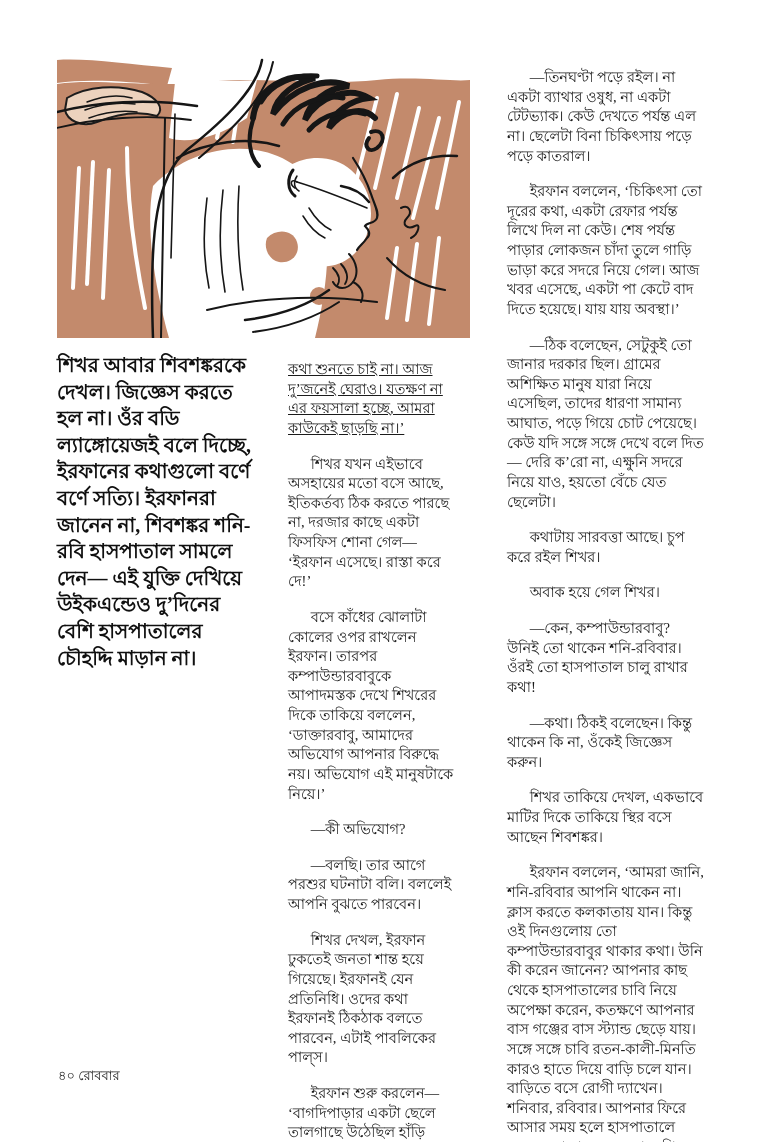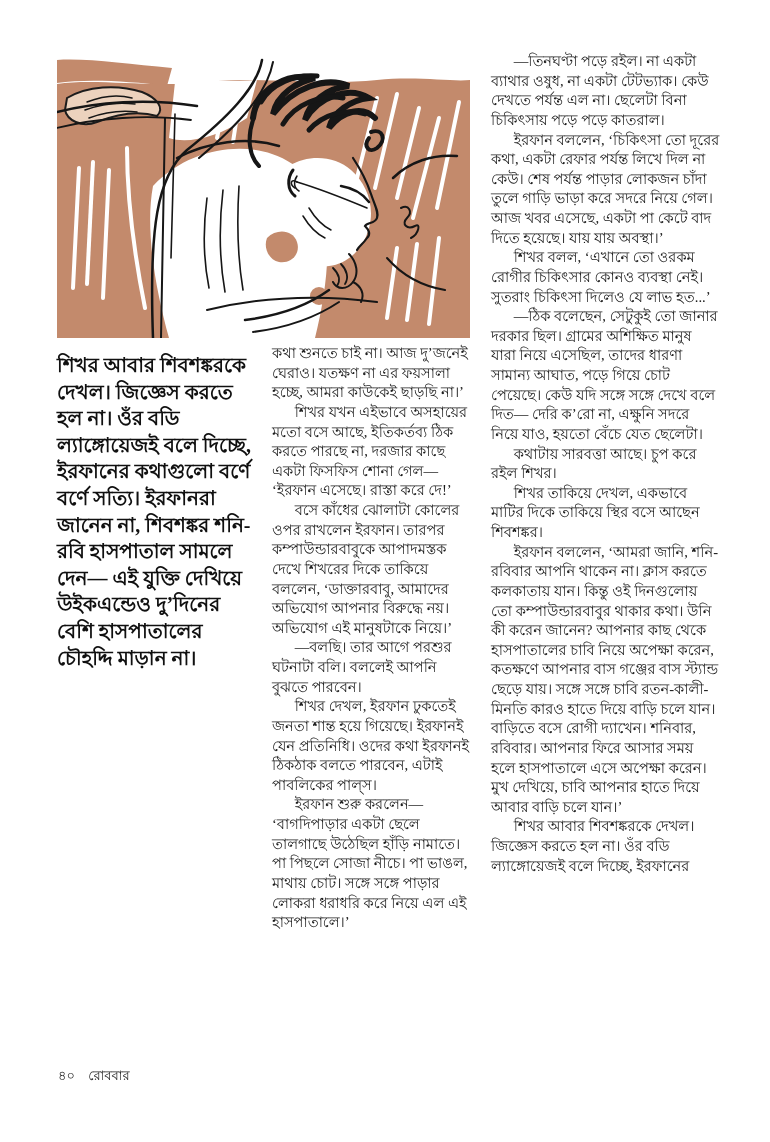--- a/index.html
+++ b/index.html
@@ -25,7 +25,7 @@
     font-size:14.6px;line-height:1.345;
     text-align:left;
   }
-  .col p{margin:0;text-indent:1.55em;}
+  .col p{margin:16px;text-indent:1.55em;}
   .col-mid{left:272px;top:344px;width:201px;}
   .col-mid p:first-child{text-indent:0;}
   .col-right{left:491px;top:52px;width:229px;}

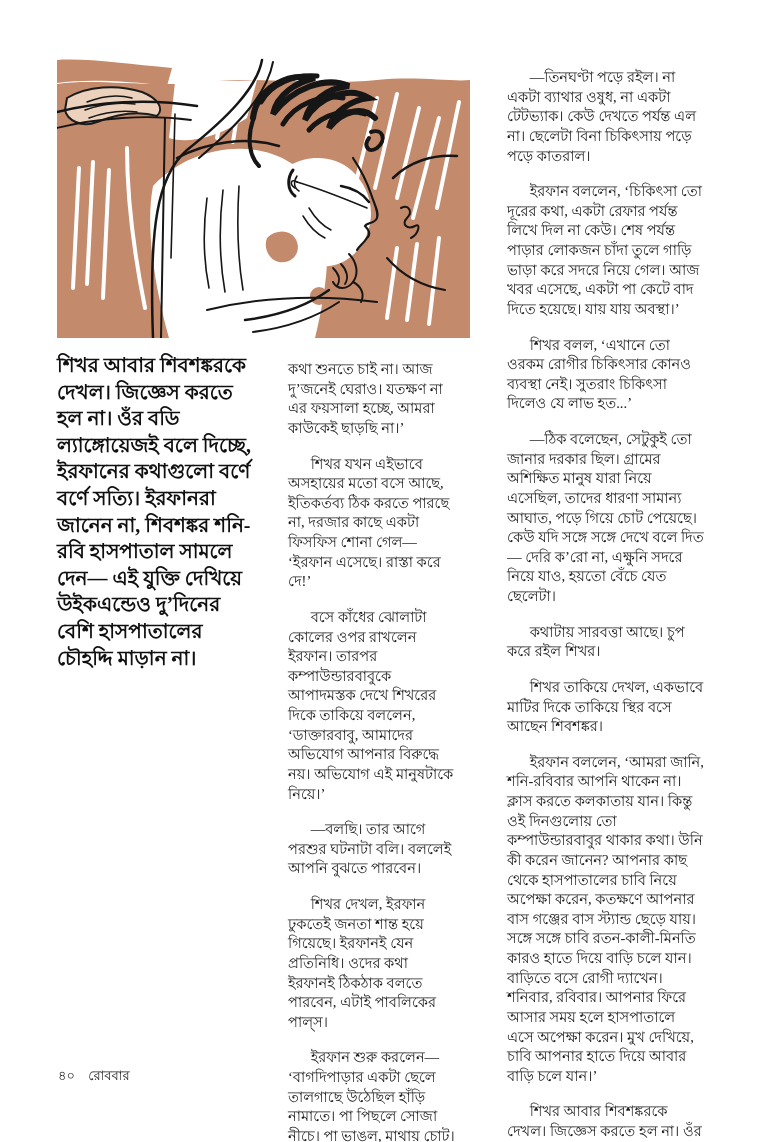--- a/index.html
+++ b/index.html
@@ -141,7 +141,6 @@
   <div class="col col-right">
       <p>—তিনঘণ্টা পড়ে রইল। না একটা ব্যাথার ওষুধ, না একটা টেটভ্যাক। কেউ দেখতে পর্যন্ত এল না। ছেলেটা বিনা চিকিৎসায় পড়ে পড়ে কাতরাল।</p>
       <p>ইরফান বললেন, ‘চিকিৎসা তো দূরের কথা, একটা রেফার পর্যন্ত লিখে দিল না কেউ। শেষ পর্যন্ত পাড়ার লোকজন চাঁদা তুলে গাড়ি ভাড়া করে সদরে নিয়ে গেল। আজ খবর এসেছে, একটা পা কেটে বাদ দিতে হয়েছে। যায় যায় অবস্থা।’</p>
-      <p>শিখর বলল, ‘এখানে তো ওরকম রোগীর চিকিৎসার কোনও ব্যবস্থা নেই। সুতরাং চিকিৎসা দিলেও যে লাভ হত...’</p>
       <p>—ঠিক বলেছেন, সেটুকুই তো জানার দরকার ছিল। গ্রামের অশিক্ষিত মানুষ যারা নিয়ে এসেছিল, তাদের ধারণা সামান্য আঘাত, পড়ে গিয়ে চোট পেয়েছে। কেউ যদি সঙ্গে সঙ্গে দেখে বলে দিত— দেরি ক’রো না, এক্ষুনি সদরে নিয়ে যাও, হয়তো বেঁচে যেত ছেলেটা।</p>
       <p>কথাটায় সারবত্তা আছে। চুপ করে রইল শিখর।</p>
       <p>শিখর তাকিয়ে দেখল, একভাবে মাটির দিকে তাকিয়ে স্থির বসে আছেন শিবশঙ্কর।</p>

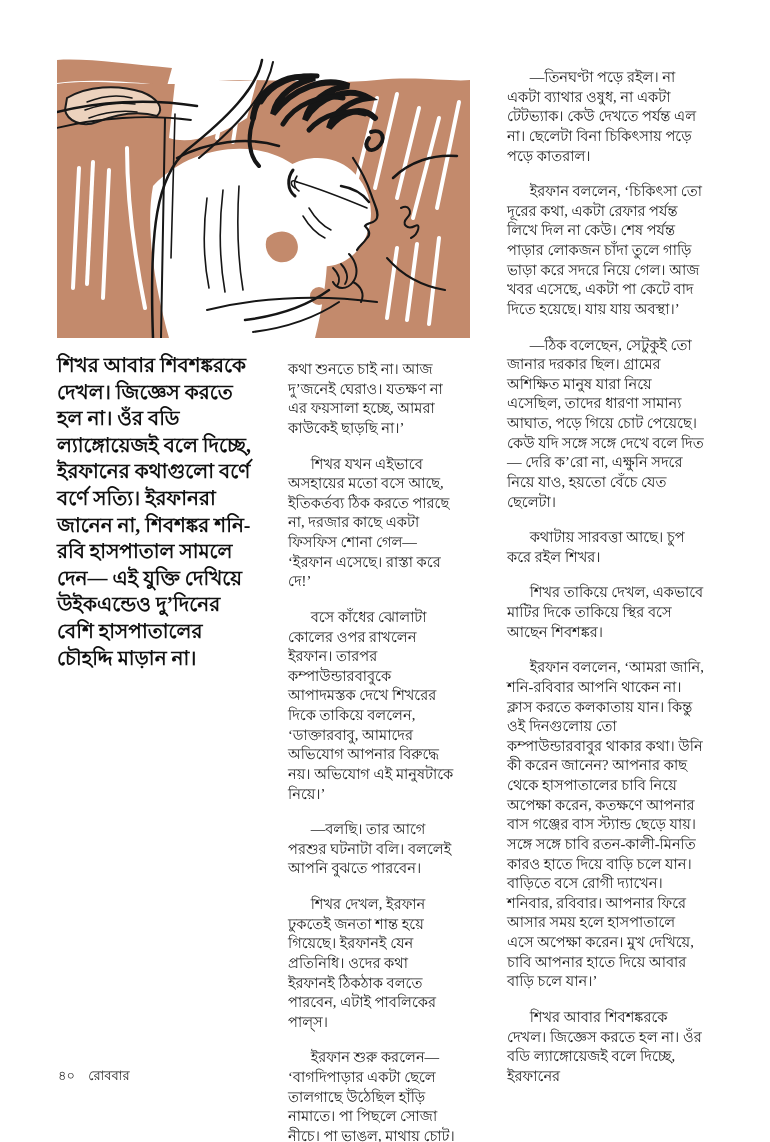--- a/index.html
+++ b/index.html
@@ -27,7 +27,7 @@
   }
   .col p{margin:16px;text-indent:1.55em;}
   .col-mid{left:272px;top:344px;width:201px;}
-  .col-mid p:first-child{text-indent:0;}
+  .col-mid p:first-child{text-indent:0;text-decoration:underline;}
   .col-right{left:491px;top:52px;width:229px;}
   .footer{
     position:absolute;left:58px;top:1066px;

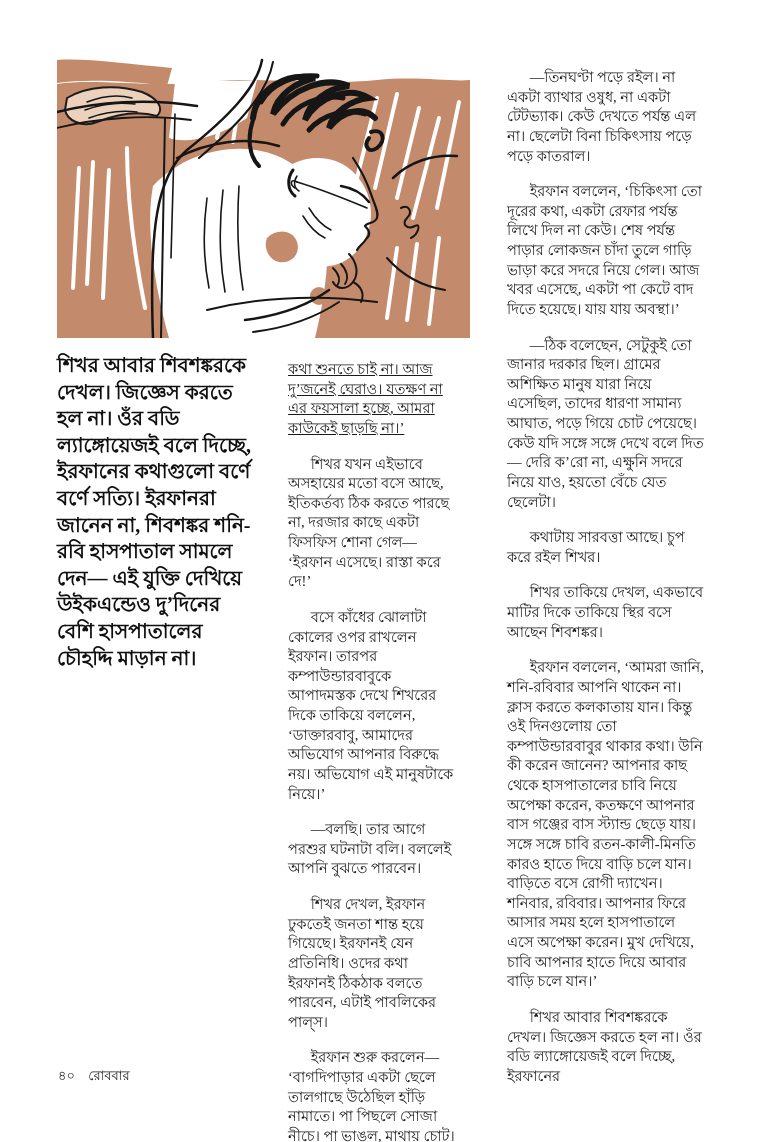--- a/index.html
+++ b/index.html
@@ -143,6 +143,7 @@
       <p>ইরফান বললেন, ‘চিকিৎসা তো দূরের কথা, একটা রেফার পর্যন্ত লিখে দিল না কেউ। শেষ পর্যন্ত পাড়ার লোকজন চাঁদা তুলে গাড়ি ভাড়া করে সদরে নিয়ে গেল। আজ খবর এসেছে, একটা পা কেটে বাদ দিতে হয়েছে। যায় যায় অবস্থা।’</p>
       <p>—ঠিক বলেছেন, সেটুকুই তো জানার দরকার ছিল। গ্রামের অশিক্ষিত মানুষ যারা নিয়ে এসেছিল, তাদের ধারণা সামান্য আঘাত, পড়ে গিয়ে চোট পেয়েছে। কেউ যদি সঙ্গে সঙ্গে দেখে বলে দিত— দেরি ক’রো না, এক্ষুনি সদরে নিয়ে যাও, হয়তো বেঁচে যেত ছেলেটা।</p>
       <p>কথাটায় সারবত্তা আছে। চুপ করে রইল শিখর।</p>
+      <p>অবাক হয়ে গেল শিখর।</p>
       <p>শিখর তাকিয়ে দেখল, একভাবে মাটির দিকে তাকিয়ে স্থির বসে আছেন শিবশঙ্কর।</p>
       <p>ইরফান বললেন, ‘আমরা জানি, শনি-রবিবার আপনি থাকেন না। ক্লাস করতে কলকাতায় যান। কিন্তু ওই দিনগুলোয় তো কম্পাউন্ডারবাবুর থাকার কথা। উনি কী করেন জানেন? আপনার কাছ থেকে হাসপাতালের চাবি নিয়ে অপেক্ষা করেন, কতক্ষণে আপনার বাস গঞ্জের বাস স্ট্যান্ড ছেড়ে যায়। সঙ্গে সঙ্গে চাবি রতন-কালী-মিনতি কারও হাতে দিয়ে বাড়ি চলে যান। বাড়িতে বসে রোগী দ্যাখেন। শনিবার, রবিবার। আপনার ফিরে আসার সময় হলে হাসপাতালে এসে অপেক্ষা করেন। মুখ দেখিয়ে, চাবি আপনার হাতে দিয়ে আবার বাড়ি চলে যান।’</p>
       <p>শিখর আবার শিবশঙ্করকে দেখল। জিজ্ঞেস করতে হল না। ওঁর বডি ল্যাঙ্গোয়েজই বলে দিচ্ছে, ইরফানের</p>

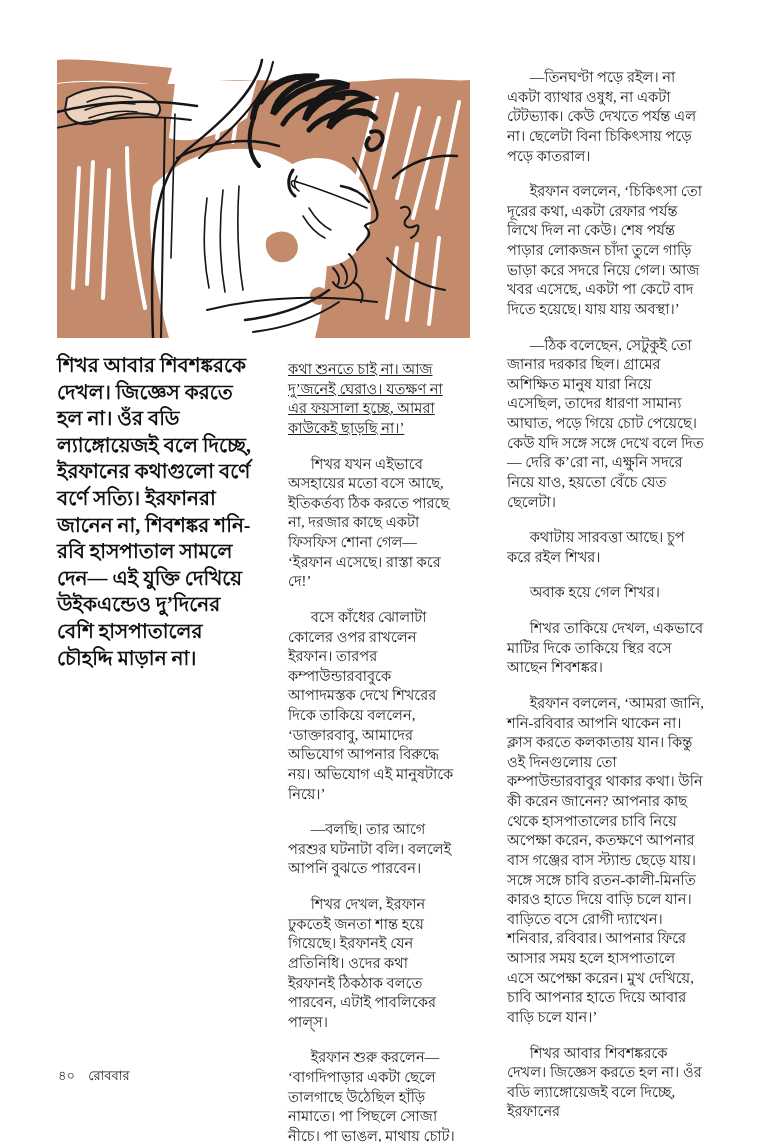--- a/index.html
+++ b/index.html
@@ -144,6 +144,7 @@
       <p>—ঠিক বলেছেন, সেটুকুই তো জানার দরকার ছিল। গ্রামের অশিক্ষিত মানুষ যারা নিয়ে এসেছিল, তাদের ধারণা সামান্য আঘাত, পড়ে গিয়ে চোট পেয়েছে। কেউ যদি সঙ্গে সঙ্গে দেখে বলে দিত— দেরি ক’রো না, এক্ষুনি সদরে নিয়ে যাও, হয়তো বেঁচে যেত ছেলেটা।</p>
       <p>কথাটায় সারবত্তা আছে। চুপ করে রইল শিখর।</p>
       <p>অবাক হয়ে গেল শিখর।</p>
+      <p>—কেন, কম্পাউন্ডারবাবু? উনিই তো থাকেন শনি-রবিবার। ওঁরই তো হাসপাতাল চালু রাখার কথা!</p>
       <p>শিখর তাকিয়ে দেখল, একভাবে মাটির দিকে তাকিয়ে স্থির বসে আছেন শিবশঙ্কর।</p>
       <p>ইরফান বললেন, ‘আমরা জানি, শনি-রবিবার আপনি থাকেন না। ক্লাস করতে কলকাতায় যান। কিন্তু ওই দিনগুলোয় তো কম্পাউন্ডারবাবুর থাকার কথা। উনি কী করেন জানেন? আপনার কাছ থেকে হাসপাতালের চাবি নিয়ে অপেক্ষা করেন, কতক্ষণে আপনার বাস গঞ্জের বাস স্ট্যান্ড ছেড়ে যায়। সঙ্গে সঙ্গে চাবি রতন-কালী-মিনতি কারও হাতে দিয়ে বাড়ি চলে যান। বাড়িতে বসে রোগী দ্যাখেন। শনিবার, রবিবার। আপনার ফিরে আসার সময় হলে হাসপাতালে এসে অপেক্ষা করেন। মুখ দেখিয়ে, চাবি আপনার হাতে দিয়ে আবার বাড়ি চলে যান।’</p>
       <p>শিখর আবার শিবশঙ্করকে দেখল। জিজ্ঞেস করতে হল না। ওঁর বডি ল্যাঙ্গোয়েজই বলে দিচ্ছে, ইরফানের</p>

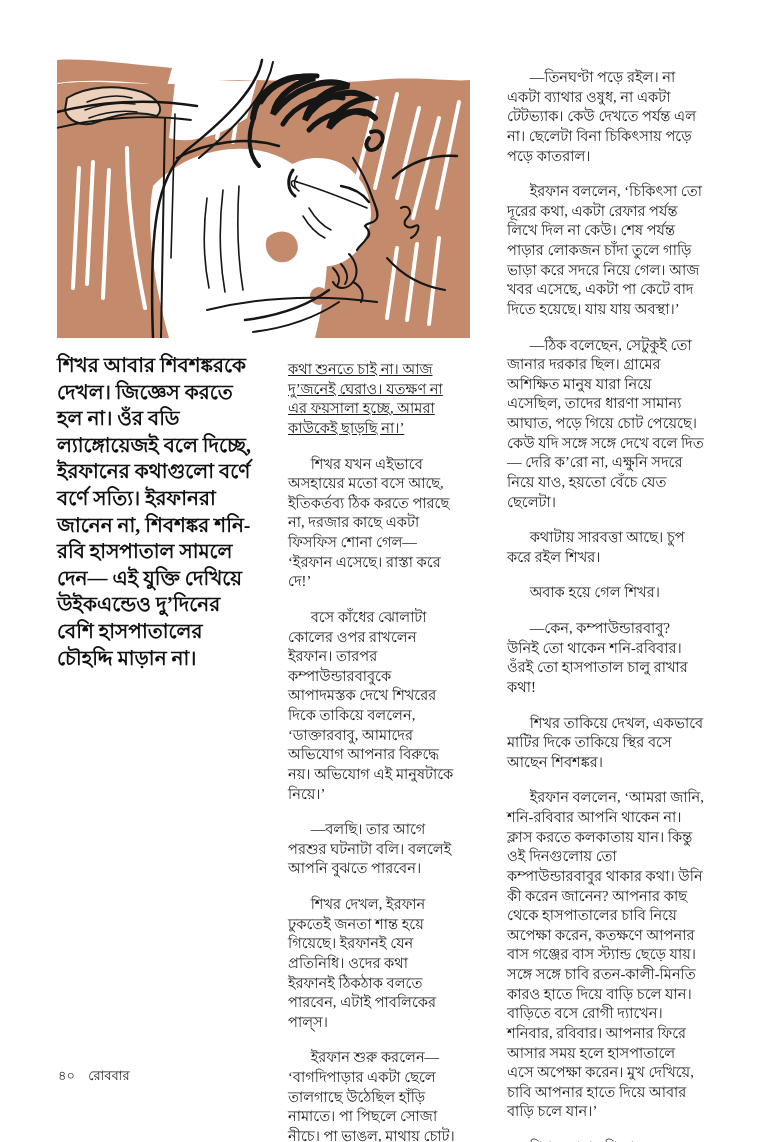--- a/index.html
+++ b/index.html
@@ -145,6 +145,7 @@
       <p>কথাটায় সারবত্তা আছে। চুপ করে রইল শিখর।</p>
       <p>অবাক হয়ে গেল শিখর।</p>
       <p>—কেন, কম্পাউন্ডারবাবু? উনিই তো থাকেন শনি-রবিবার। ওঁরই তো হাসপাতাল চালু রাখার কথা!</p>
+      <p>—কথা। ঠিকই বলেছেন। কিন্তু থাকেন কি না, ওঁকেই জিজ্ঞেস করুন।</p>
       <p>শিখর তাকিয়ে দেখল, একভাবে মাটির দিকে তাকিয়ে স্থির বসে আছেন শিবশঙ্কর।</p>
       <p>ইরফান বললেন, ‘আমরা জানি, শনি-রবিবার আপনি থাকেন না। ক্লাস করতে কলকাতায় যান। কিন্তু ওই দিনগুলোয় তো কম্পাউন্ডারবাবুর থাকার কথা। উনি কী করেন জানেন? আপনার কাছ থেকে হাসপাতালের চাবি নিয়ে অপেক্ষা করেন, কতক্ষণে আপনার বাস গঞ্জের বাস স্ট্যান্ড ছেড়ে যায়। সঙ্গে সঙ্গে চাবি রতন-কালী-মিনতি কারও হাতে দিয়ে বাড়ি চলে যান। বাড়িতে বসে রোগী দ্যাখেন। শনিবার, রবিবার। আপনার ফিরে আসার সময় হলে হাসপাতালে এসে অপেক্ষা করেন। মুখ দেখিয়ে, চাবি আপনার হাতে দিয়ে আবার বাড়ি চলে যান।’</p>
       <p>শিখর আবার শিবশঙ্করকে দেখল। জিজ্ঞেস করতে হল না। ওঁর বডি ল্যাঙ্গোয়েজই বলে দিচ্ছে, ইরফানের</p>

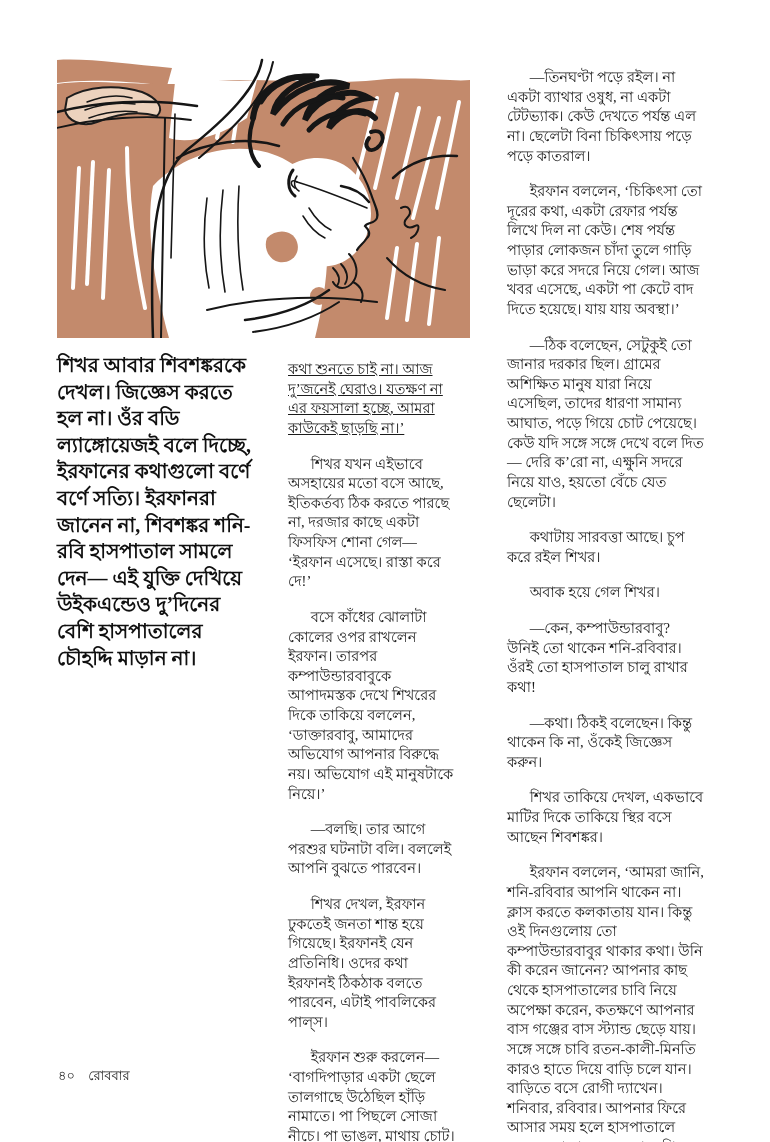--- a/index.html
+++ b/index.html
@@ -133,6 +133,7 @@
       <p>কথা শুনতে চাই না। আজ দু’জনেই ঘেরাও। যতক্ষণ না এর ফয়সালা হচ্ছে, আমরা কাউকেই ছাড়ছি না।’</p>
       <p>শিখর যখন এইভাবে অসহায়ের মতো বসে আছে, ইতিকর্তব্য ঠিক করতে পারছে না, দরজার কাছে একটা ফিসফিস শোনা গেল— ‘ইরফান এসেছে। রাস্তা করে দে!’</p>
       <p>বসে কাঁধের ঝোলাটা কোলের ওপর রাখলেন ইরফান। তারপর কম্পাউন্ডারবাবুকে আপাদমস্তক দেখে শিখরের দিকে তাকিয়ে বললেন, ‘ডাক্তারবাবু, আমাদের অভিযোগ আপনার বিরুদ্ধে নয়। অভিযোগ এই মানুষটাকে নিয়ে।’</p>
+      <p>—কী অভিযোগ?</p>
       <p>—বলছি। তার আগে পরশুর ঘটনাটা বলি। বললেই আপনি বুঝতে পারবেন।</p>
       <p>শিখর দেখল, ইরফান ঢুকতেই জনতা শান্ত হয়ে গিয়েছে। ইরফানই যেন প্রতিনিধি। ওদের কথা ইরফানই ঠিকঠাক বলতে পারবেন, এটাই পাবলিকের পাল্স।</p>
       <p>ইরফান শুরু করলেন— ‘বাগদিপাড়ার একটা ছেলে তালগাছে উঠেছিল হাঁড়ি নামাতে। পা পিছলে সোজা নীচে। পা ভাঙল, মাথায় চোট। সঙ্গে সঙ্গে পাড়ার লোকরা ধরাধরি করে নিয়ে এল এই হাসপাতালে।’</p>

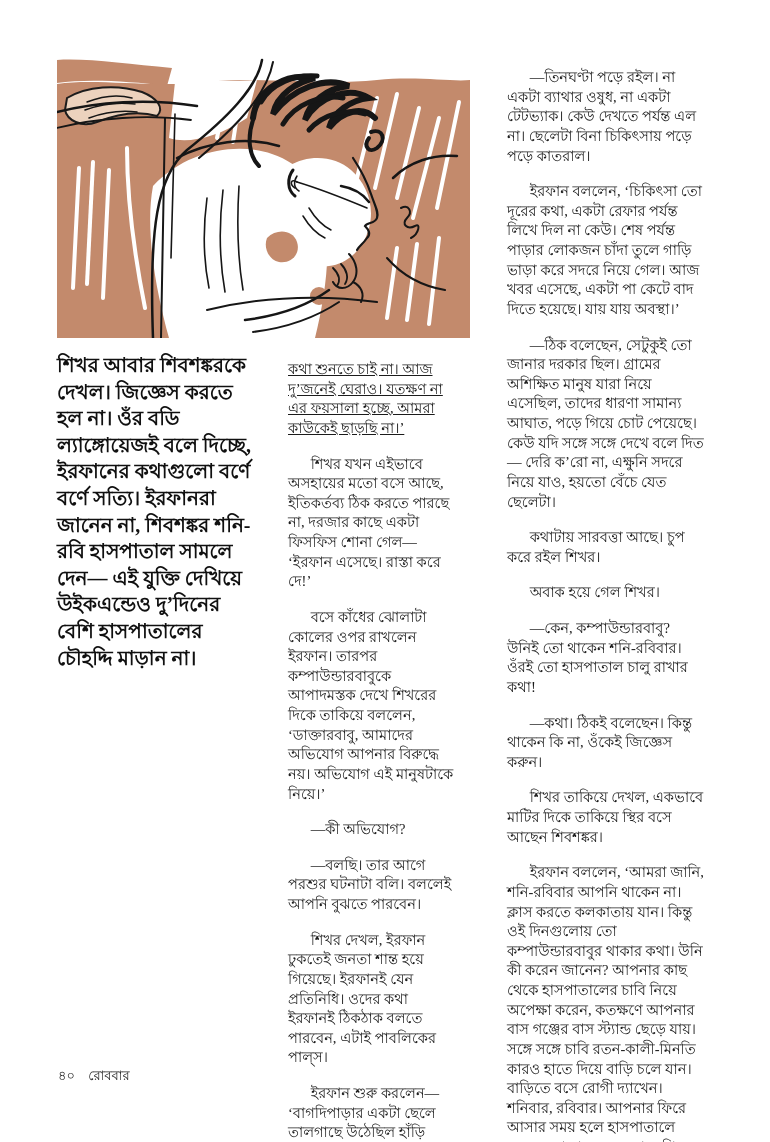--- a/index.html
+++ b/index.html
@@ -33,7 +33,7 @@
     position:absolute;left:58px;top:1066px;
     font-size:13px;color:#222;
   }
-  .footer .page-num{margin-right:10px;}
+  .footer .page-num{}
 </style>
 </head>
 <body>

